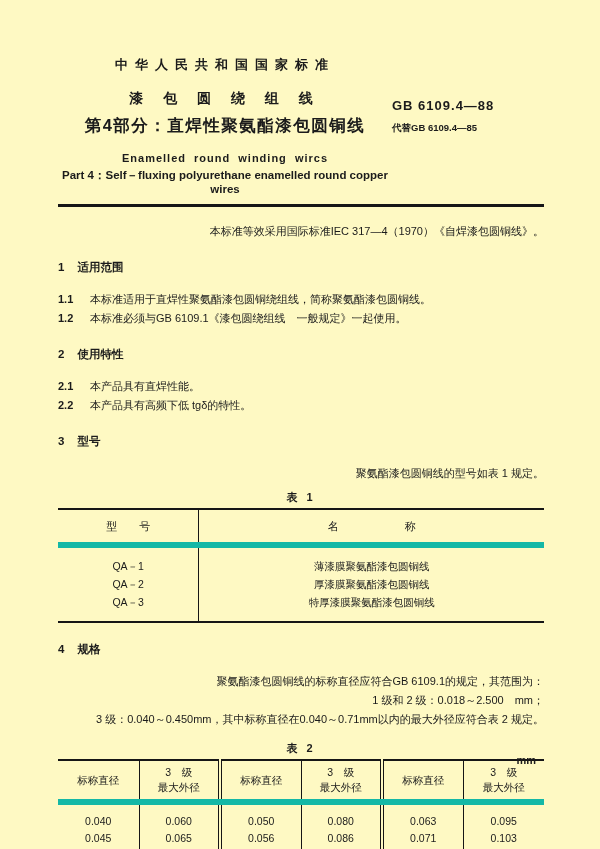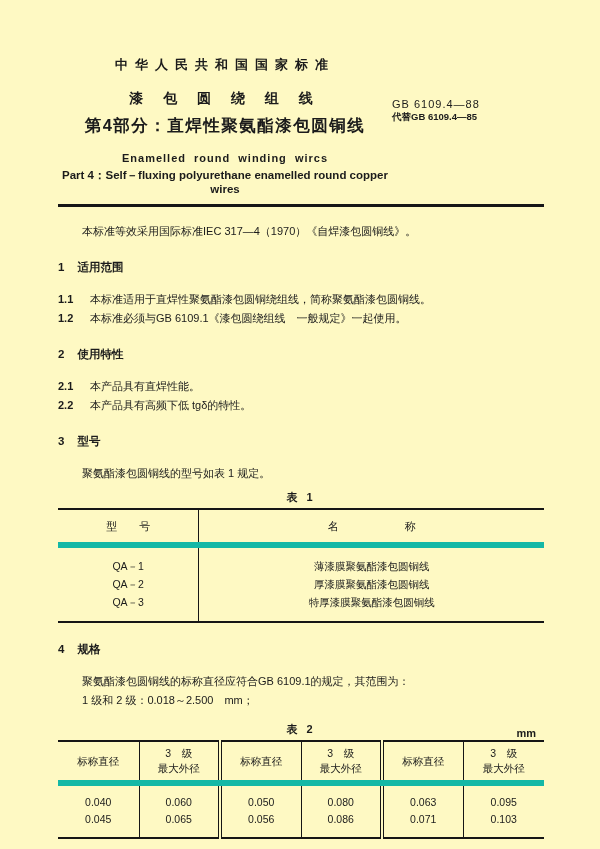--- a/index.html
+++ b/index.html
@@ -20,7 +20,7 @@
   .title-en { font-size:11px; font-weight:bold; letter-spacing:1px; word-spacing:4px; margin-top:15px; }
   .subtitle-en { font-size:11.5px; font-weight:bold; margin-top:4px; }
   .std-nums { flex:0 0 152px; text-align:left; padding-top:42px; }
-  .std-no { font-size:11px; font-weight:normal; letter-spacing:1px; white-space:nowrap; }
+  .std-no { font-size:13px; font-weight:bold; letter-spacing:1px; white-space:nowrap; }
   .replaces { font-size:9.5px; font-weight:bold; margin-top:1px; white-space:nowrap; }
 
   .rule-thick { border:0; border-top:3px solid #161616; margin-top:9px; }

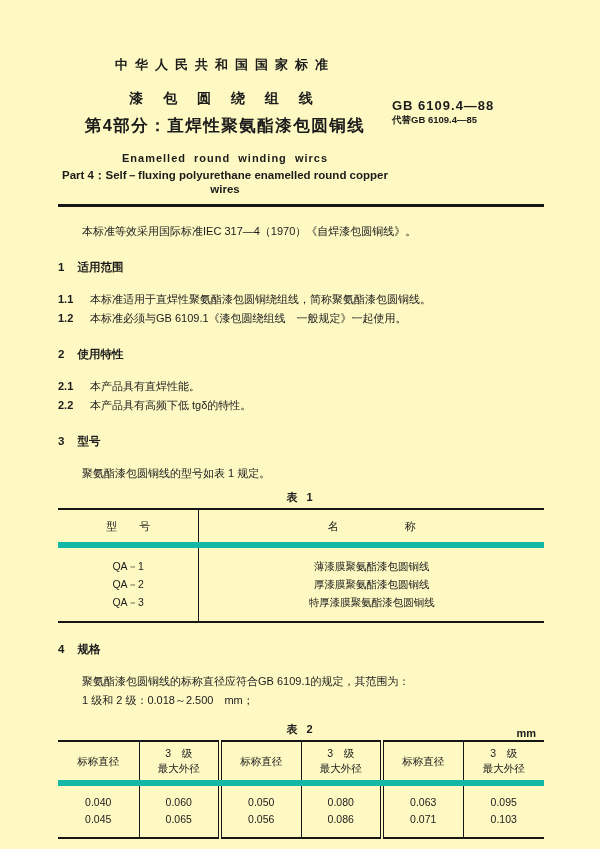--- a/index.html
+++ b/index.html
@@ -21,7 +21,7 @@
   .subtitle-en { font-size:11.5px; font-weight:bold; margin-top:4px; }
   .std-nums { flex:0 0 152px; text-align:left; padding-top:42px; }
   .std-no { font-size:13px; font-weight:bold; letter-spacing:1px; white-space:nowrap; }
-  .replaces { font-size:9.5px; font-weight:bold; margin-top:1px; white-space:nowrap; }
+  .replaces { font-size:9.5px; font-weight:bold; margin-top:9px; white-space:nowrap; }
 
   .rule-thick { border:0; border-top:3px solid #161616; margin-top:9px; }
 

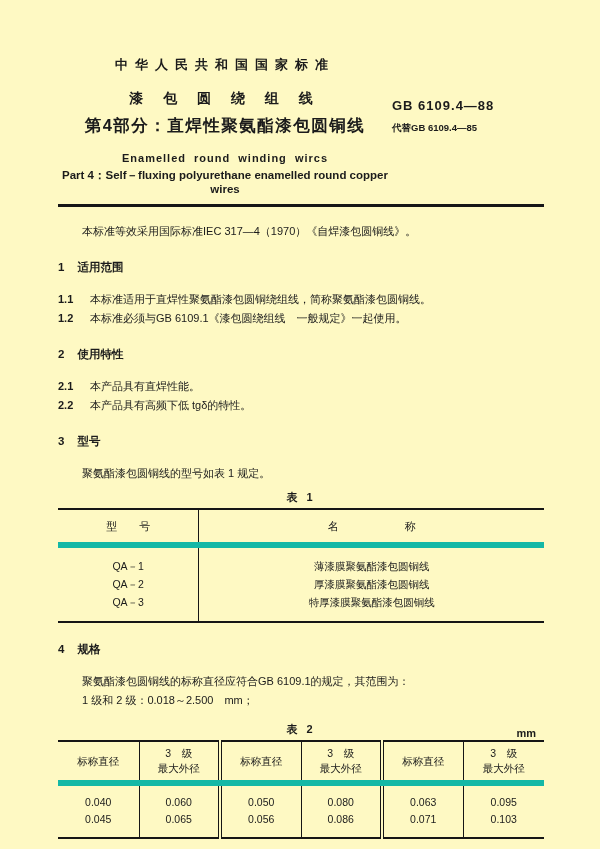--- a/index.html
+++ b/index.html
@@ -27,7 +27,7 @@
 
   
   .body-text { font-size:11px; line-height:19px; }
-  .indent { padding-left:24px; }
+  .indent { padding-left:24px;text-align:right; }
   .intro-para { margin-top:15px; }
   .sec-head { display:flex; gap:13px; font-weight:bold; font-size:11.5px; margin-top:17px; }
   .clause { display:flex; gap:10px; margin-top:0; }

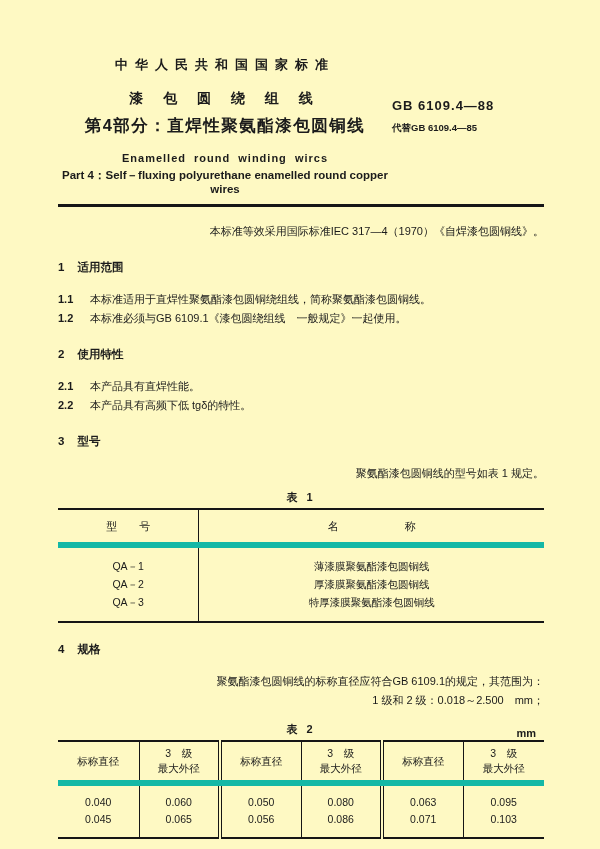--- a/index.html
+++ b/index.html
@@ -149,6 +149,7 @@
       </div>
       <p class="indent clause-first">聚氨酯漆包圆铜线的标称直径应符合GB 6109.1的规定，其范围为：</p>
       <p class="indent">1 级和 2 级：0.018～2.500　mm；</p>
+      <p class="indent">3 级：0.040～0.450mm，其中标称直径在0.040～0.71mm以内的最大外径应符合表 2 规定。</p>
 
       <div class="tbl-caption-row" style="margin-top:10px;">
         <span class="tbl-caption">表  2</span>

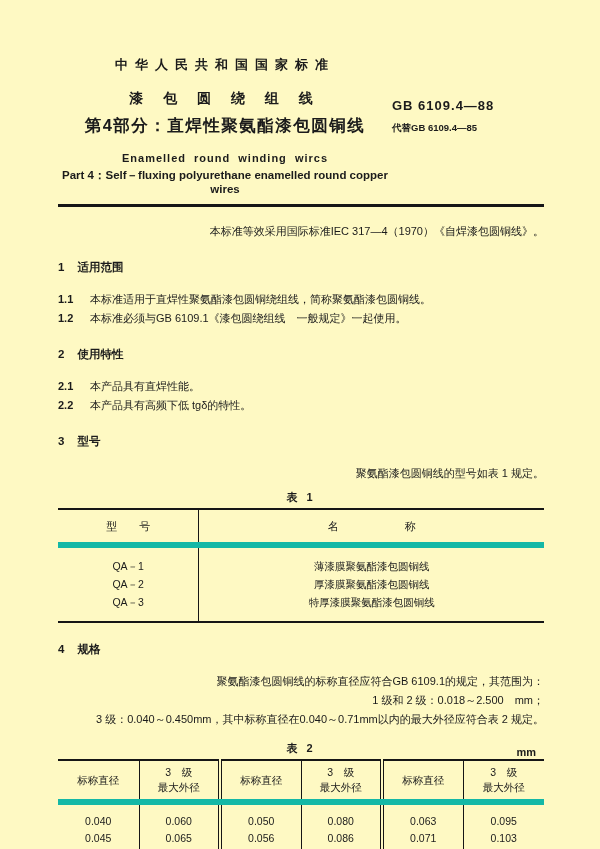--- a/index.html
+++ b/index.html
@@ -37,7 +37,7 @@
   
   .tbl-caption-row { position:relative; text-align:center; font-size:11px; margin-top:5px; height:17px; }
   .tbl-caption { font-weight:bold; letter-spacing:3px; }
-  .tbl-unit { position:absolute; right:8px; top:4px; font-weight:bold; font-size:11px; }
+  .tbl-unit { position:absolute; right:8px; top:12px; font-weight:bold; font-size:11px; }
 
   
   table { width:100%; border-collapse:collapse; font-size:10.5px; table-layout:fixed; }

